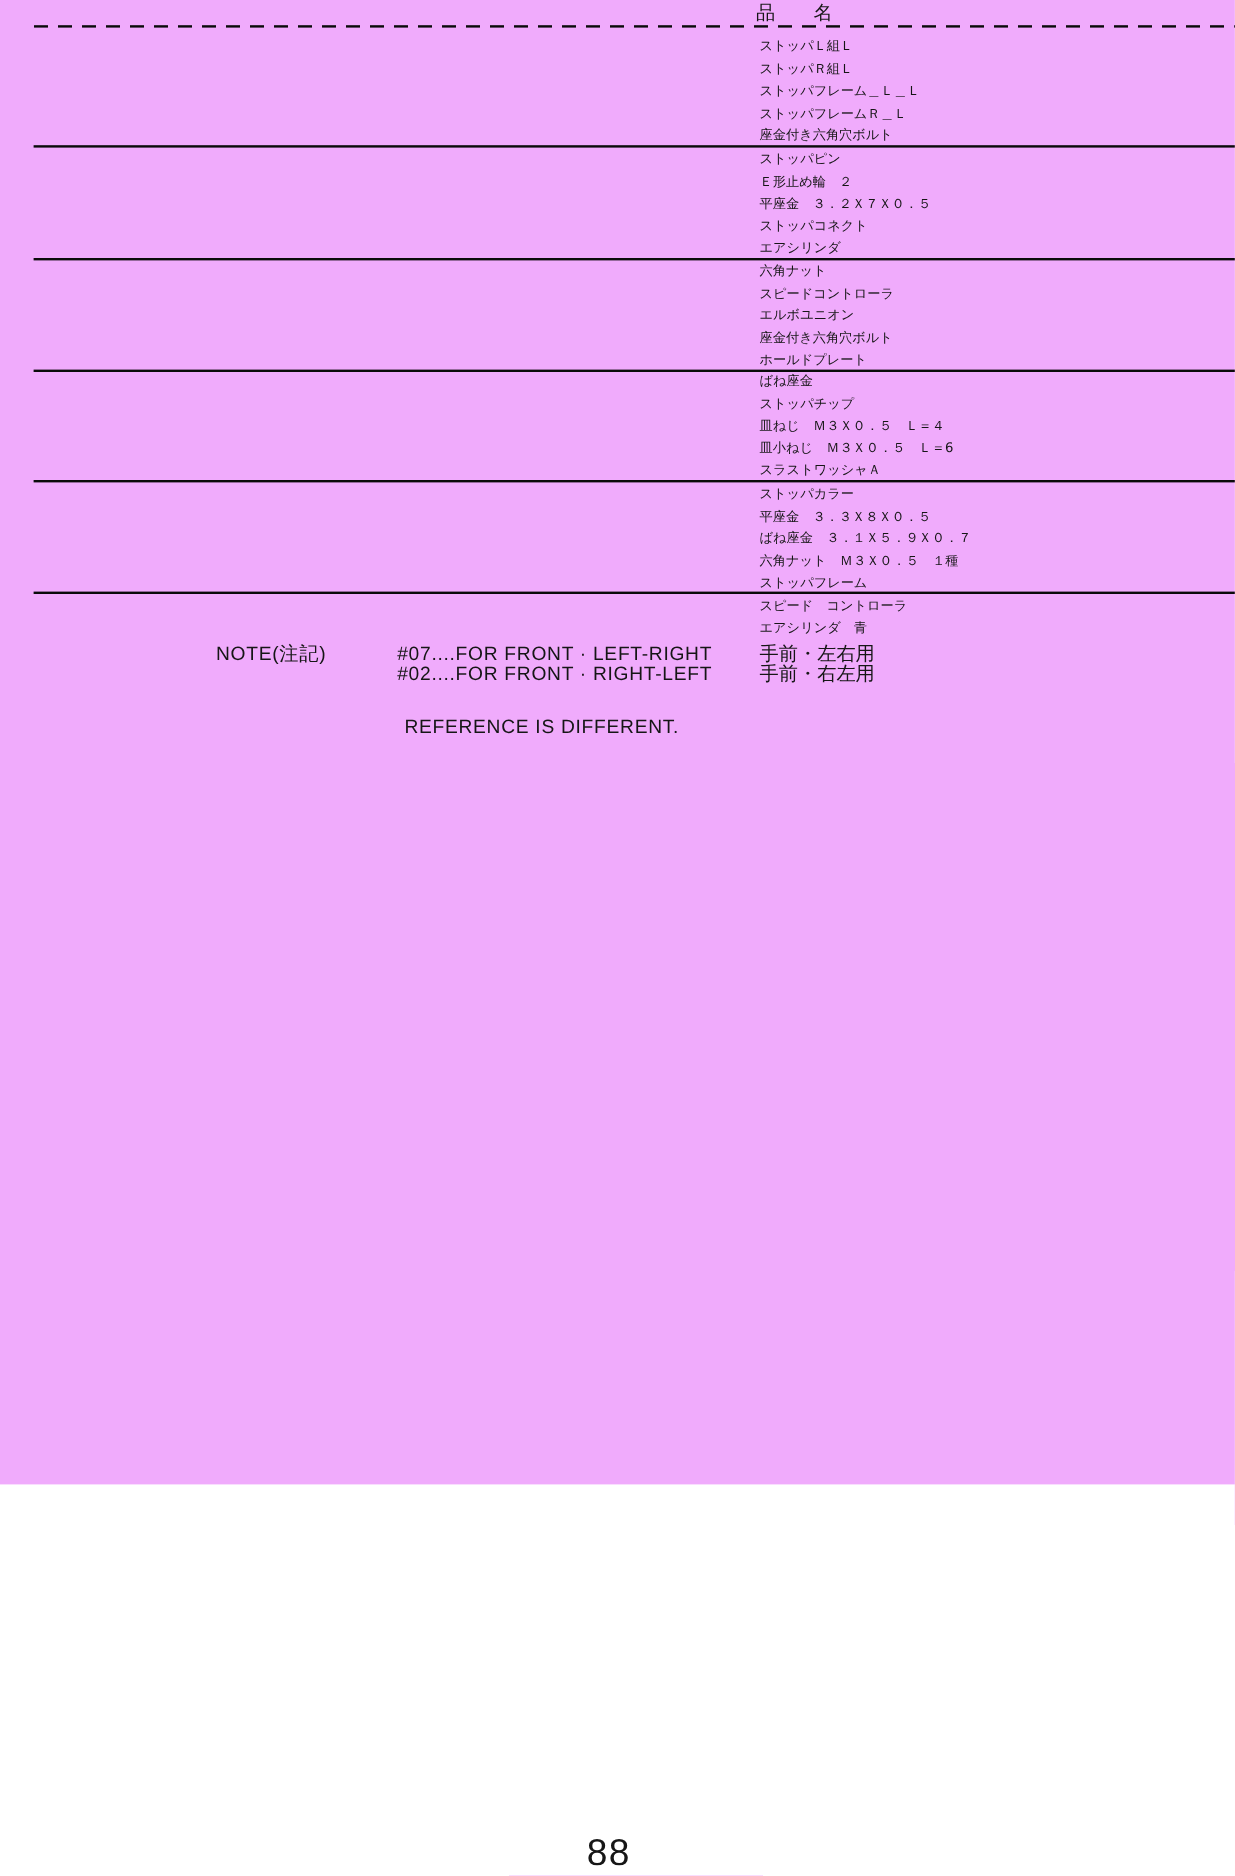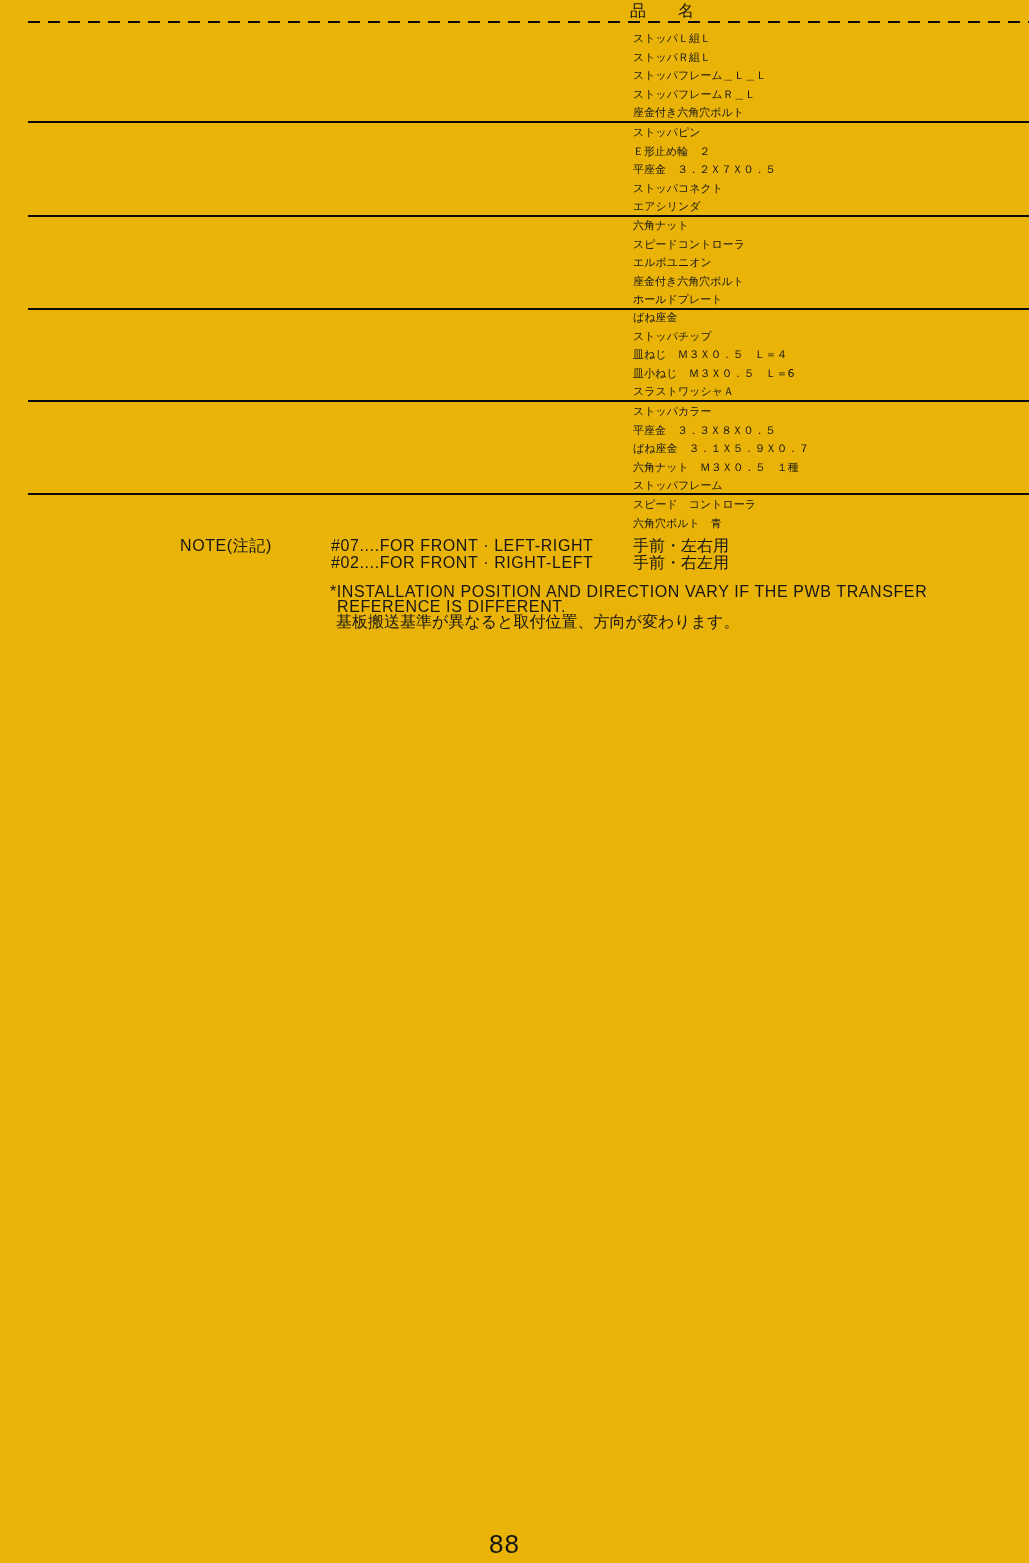--- a/index.html
+++ b/index.html
@@ -11,7 +11,7 @@
     color:#161616;
     overflow:hidden;
   }
-  .page{position:absolute;left:0;top:0;width:1029px;height:1563px;background:#eab308;}
+  .page{position:absolute;left:0;top:0;width:1029px;height:1237px;background:#f0abfc;}
   .hdr{
     position:absolute;left:630px;top:1px;
     font-size:16px;line-height:19px;white-space:pre;

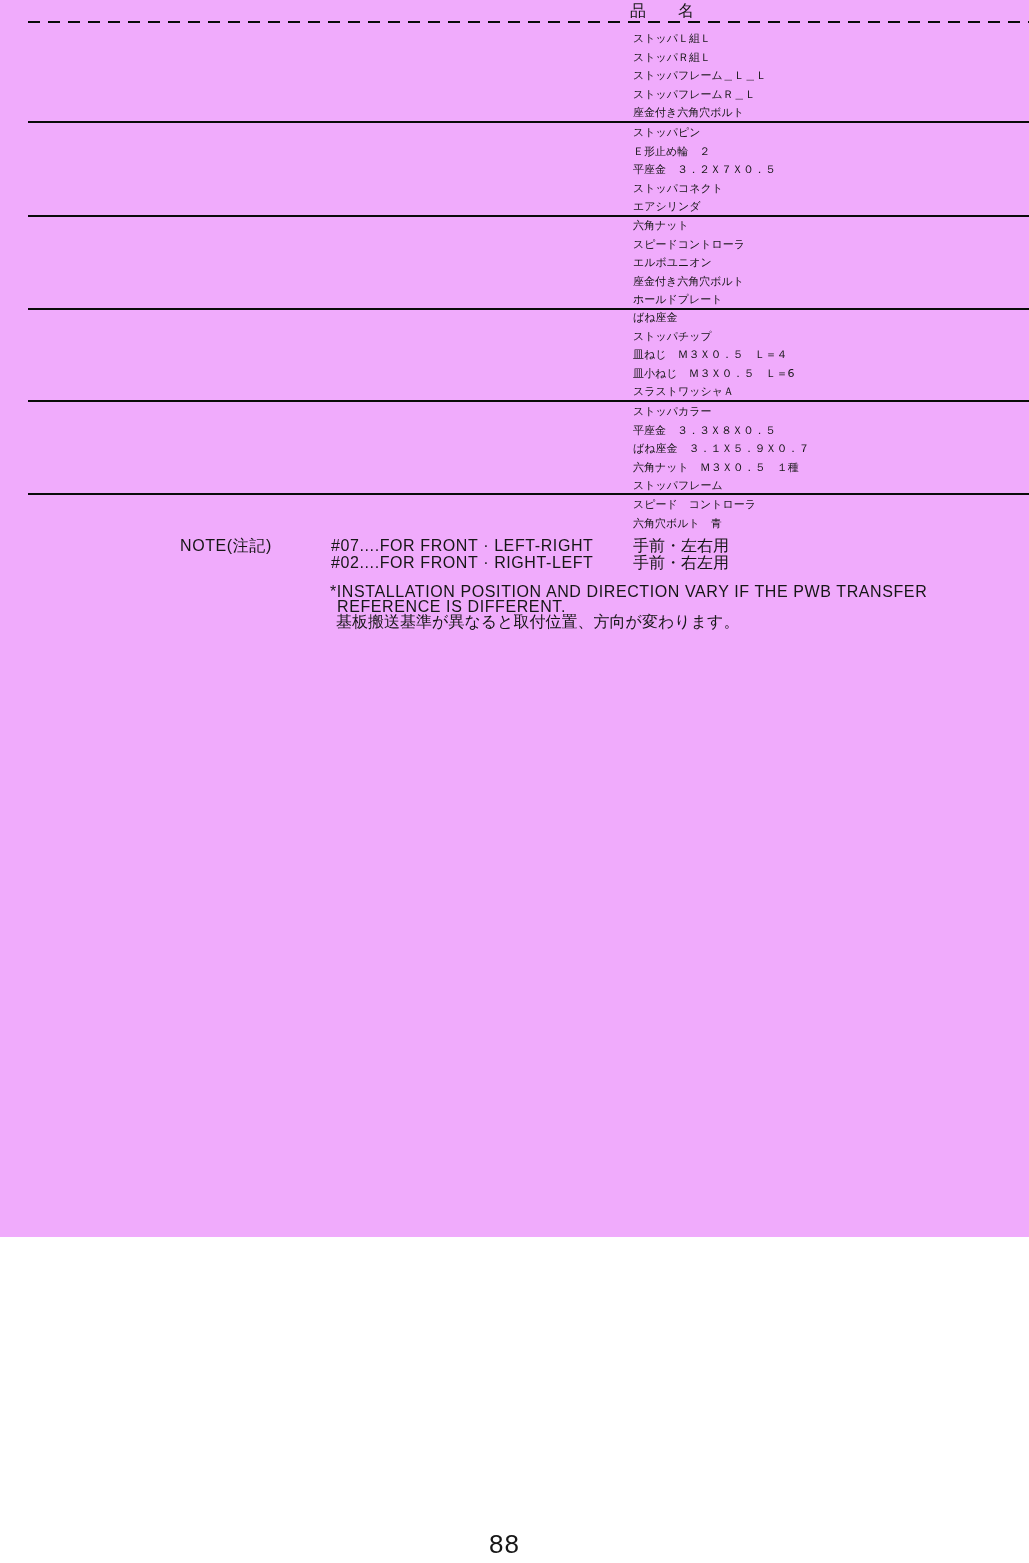--- a/index.html
+++ b/index.html
@@ -86,7 +86,7 @@
   <div class="cell" style="top:477px">ストッパフレーム</div>
 
   <div class="cell" style="top:496px">スピード　コントローラ</div>
-  <div class="cell" style="top:514.5px">六角穴ボルト　青</div>
+  <div class="cell" style="top:514.5px">エアシリンダ　青</div>
 
   <div class="ntxt lat" style="left:180px;top:537px">NOTE(注記)</div>
   <div class="ntxt lat" style="left:331px;top:537px">#07....FOR FRONT · LEFT-RIGHT</div>

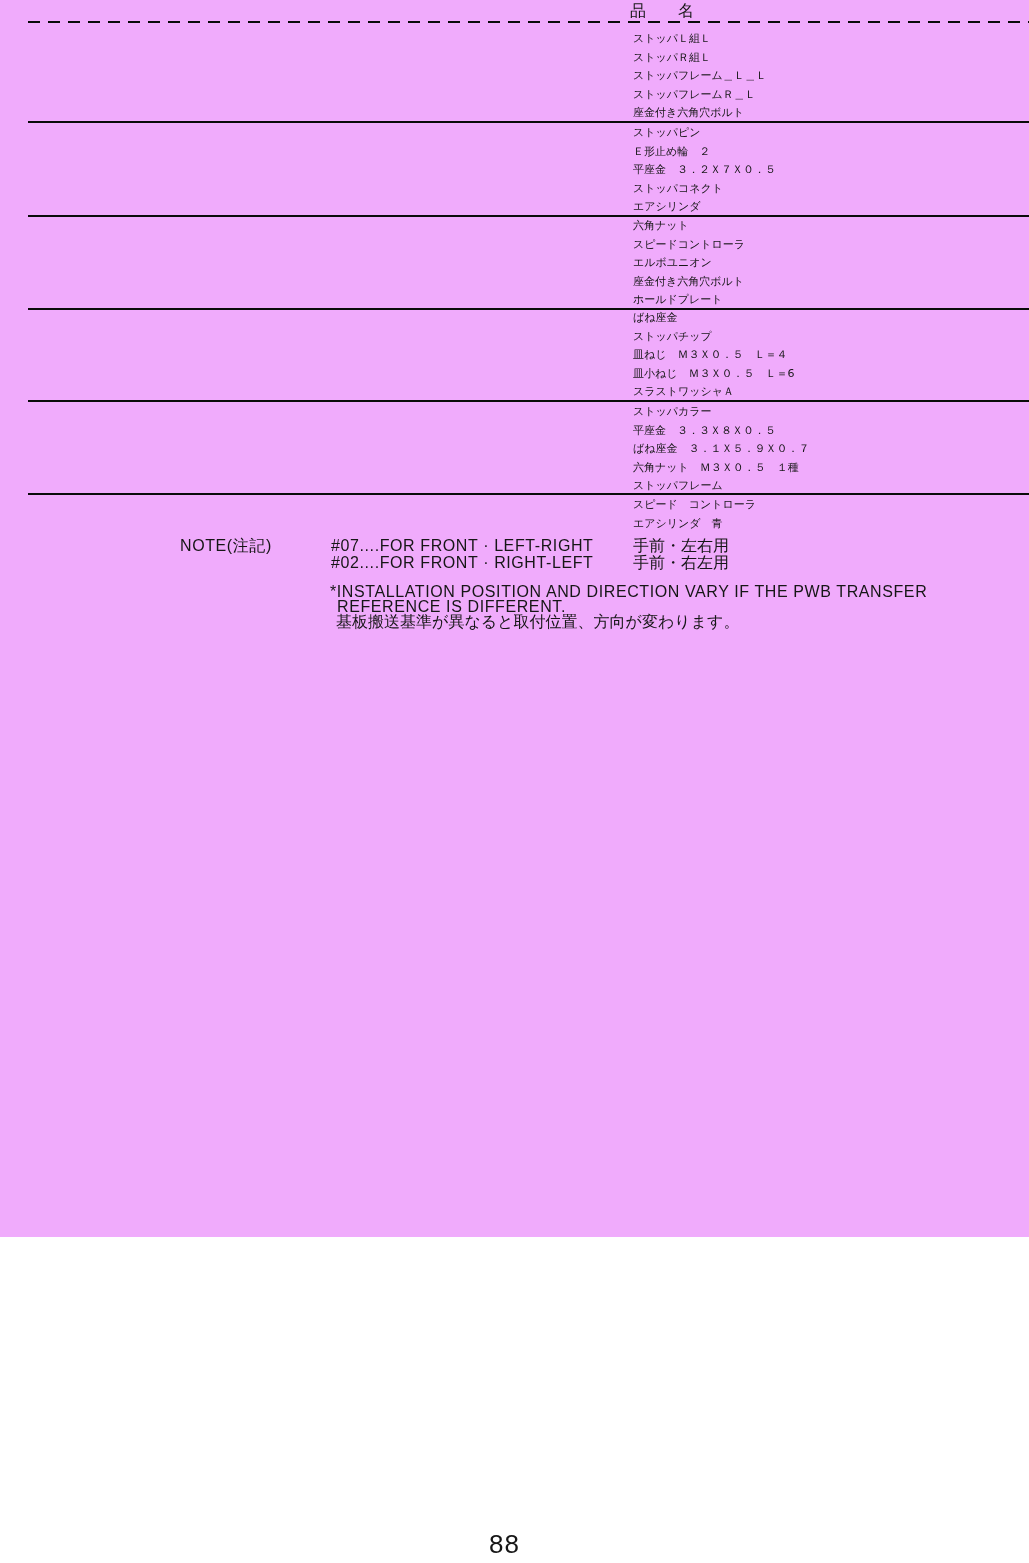--- a/index.html
+++ b/index.html
@@ -94,7 +94,6 @@
   <div class="ntxt lat" style="left:331px;top:554px">#02....FOR FRONT · RIGHT-LEFT</div>
   <div class="ntxt" style="left:633px;top:554px">手前・右左用</div>
 
-  <div class="ntxt lat" style="left:330px;top:583px">*INSTALLATION POSITION AND DIRECTION VARY IF THE PWB TRANSFER</div>
   <div class="ntxt lat" style="left:337px;top:598px">REFERENCE IS DIFFERENT.</div>
   <div class="ntxt" style="left:336px;top:613px">基板搬送基準が異なると取付位置、方向が変わります。</div>
 

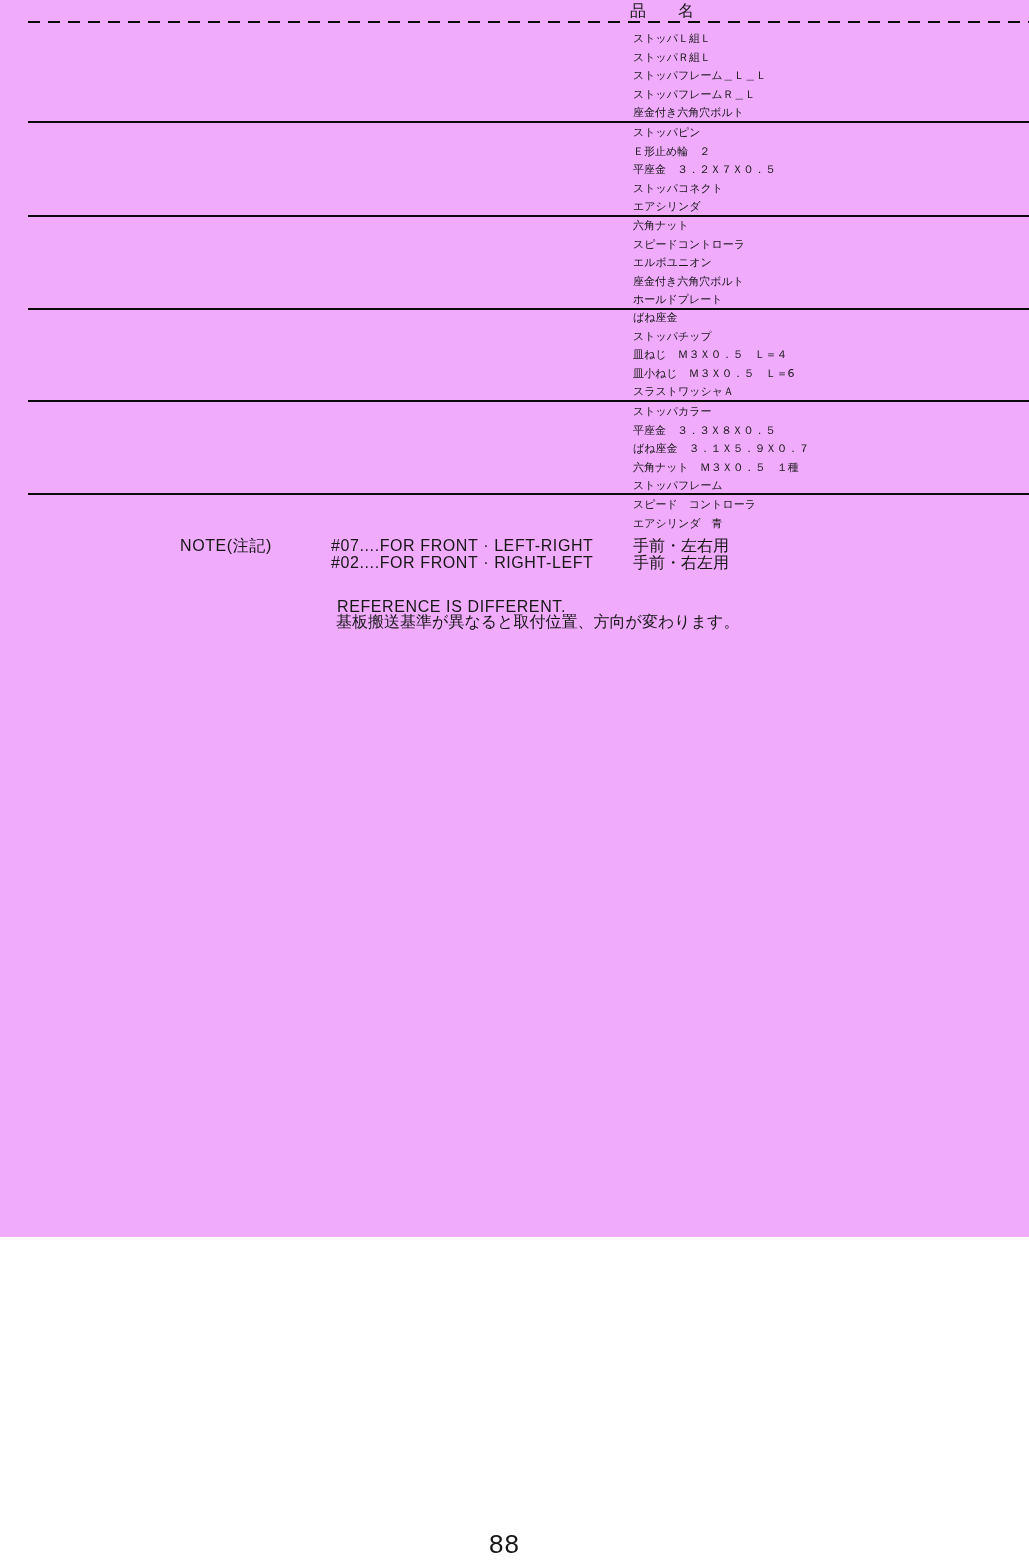--- a/index.html
+++ b/index.html
@@ -95,7 +95,6 @@
   <div class="ntxt" style="left:633px;top:554px">手前・右左用</div>
 
   <div class="ntxt lat" style="left:337px;top:598px">REFERENCE IS DIFFERENT.</div>
-  <div class="ntxt" style="left:336px;top:613px">基板搬送基準が異なると取付位置、方向が変わります。</div>
 
   <div class="pagenum">88</div>
 

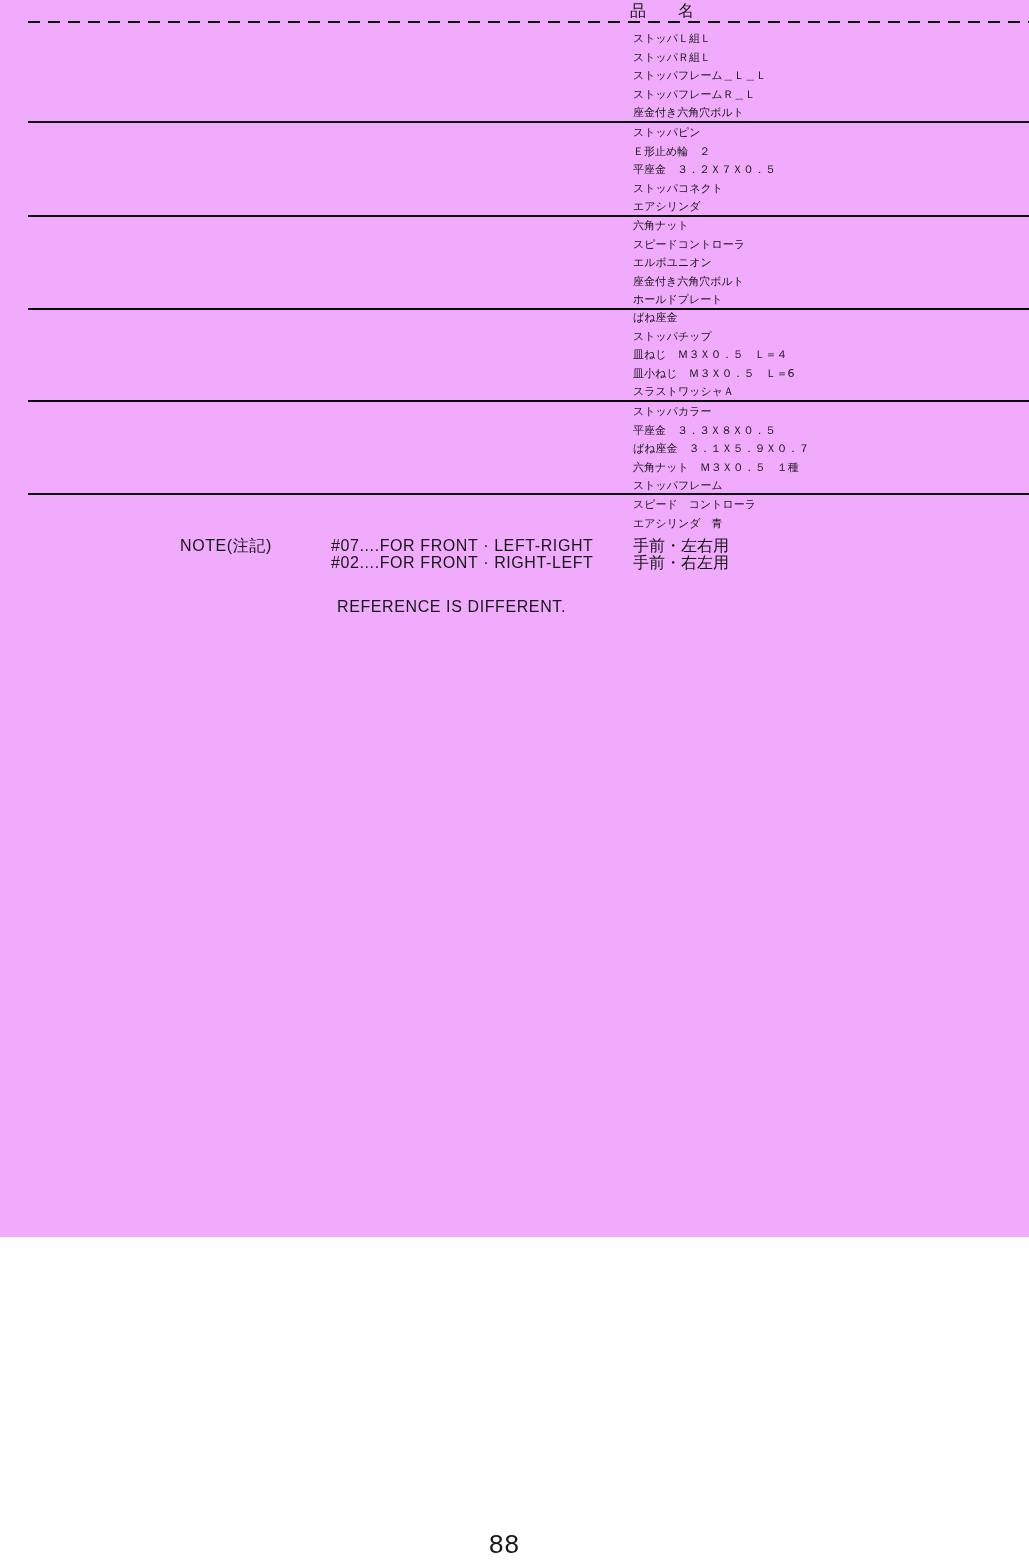--- a/index.html
+++ b/index.html
@@ -38,7 +38,7 @@
   .pagenum{
     position:absolute;left:489px;top:1531px;
     font-family:"Liberation Sans",sans-serif;
-    font-size:26px;line-height:26px;letter-spacing:1px;
+    font-size:31px;line-height:26px;letter-spacing:1px;
   }
 </style>
 </head>

